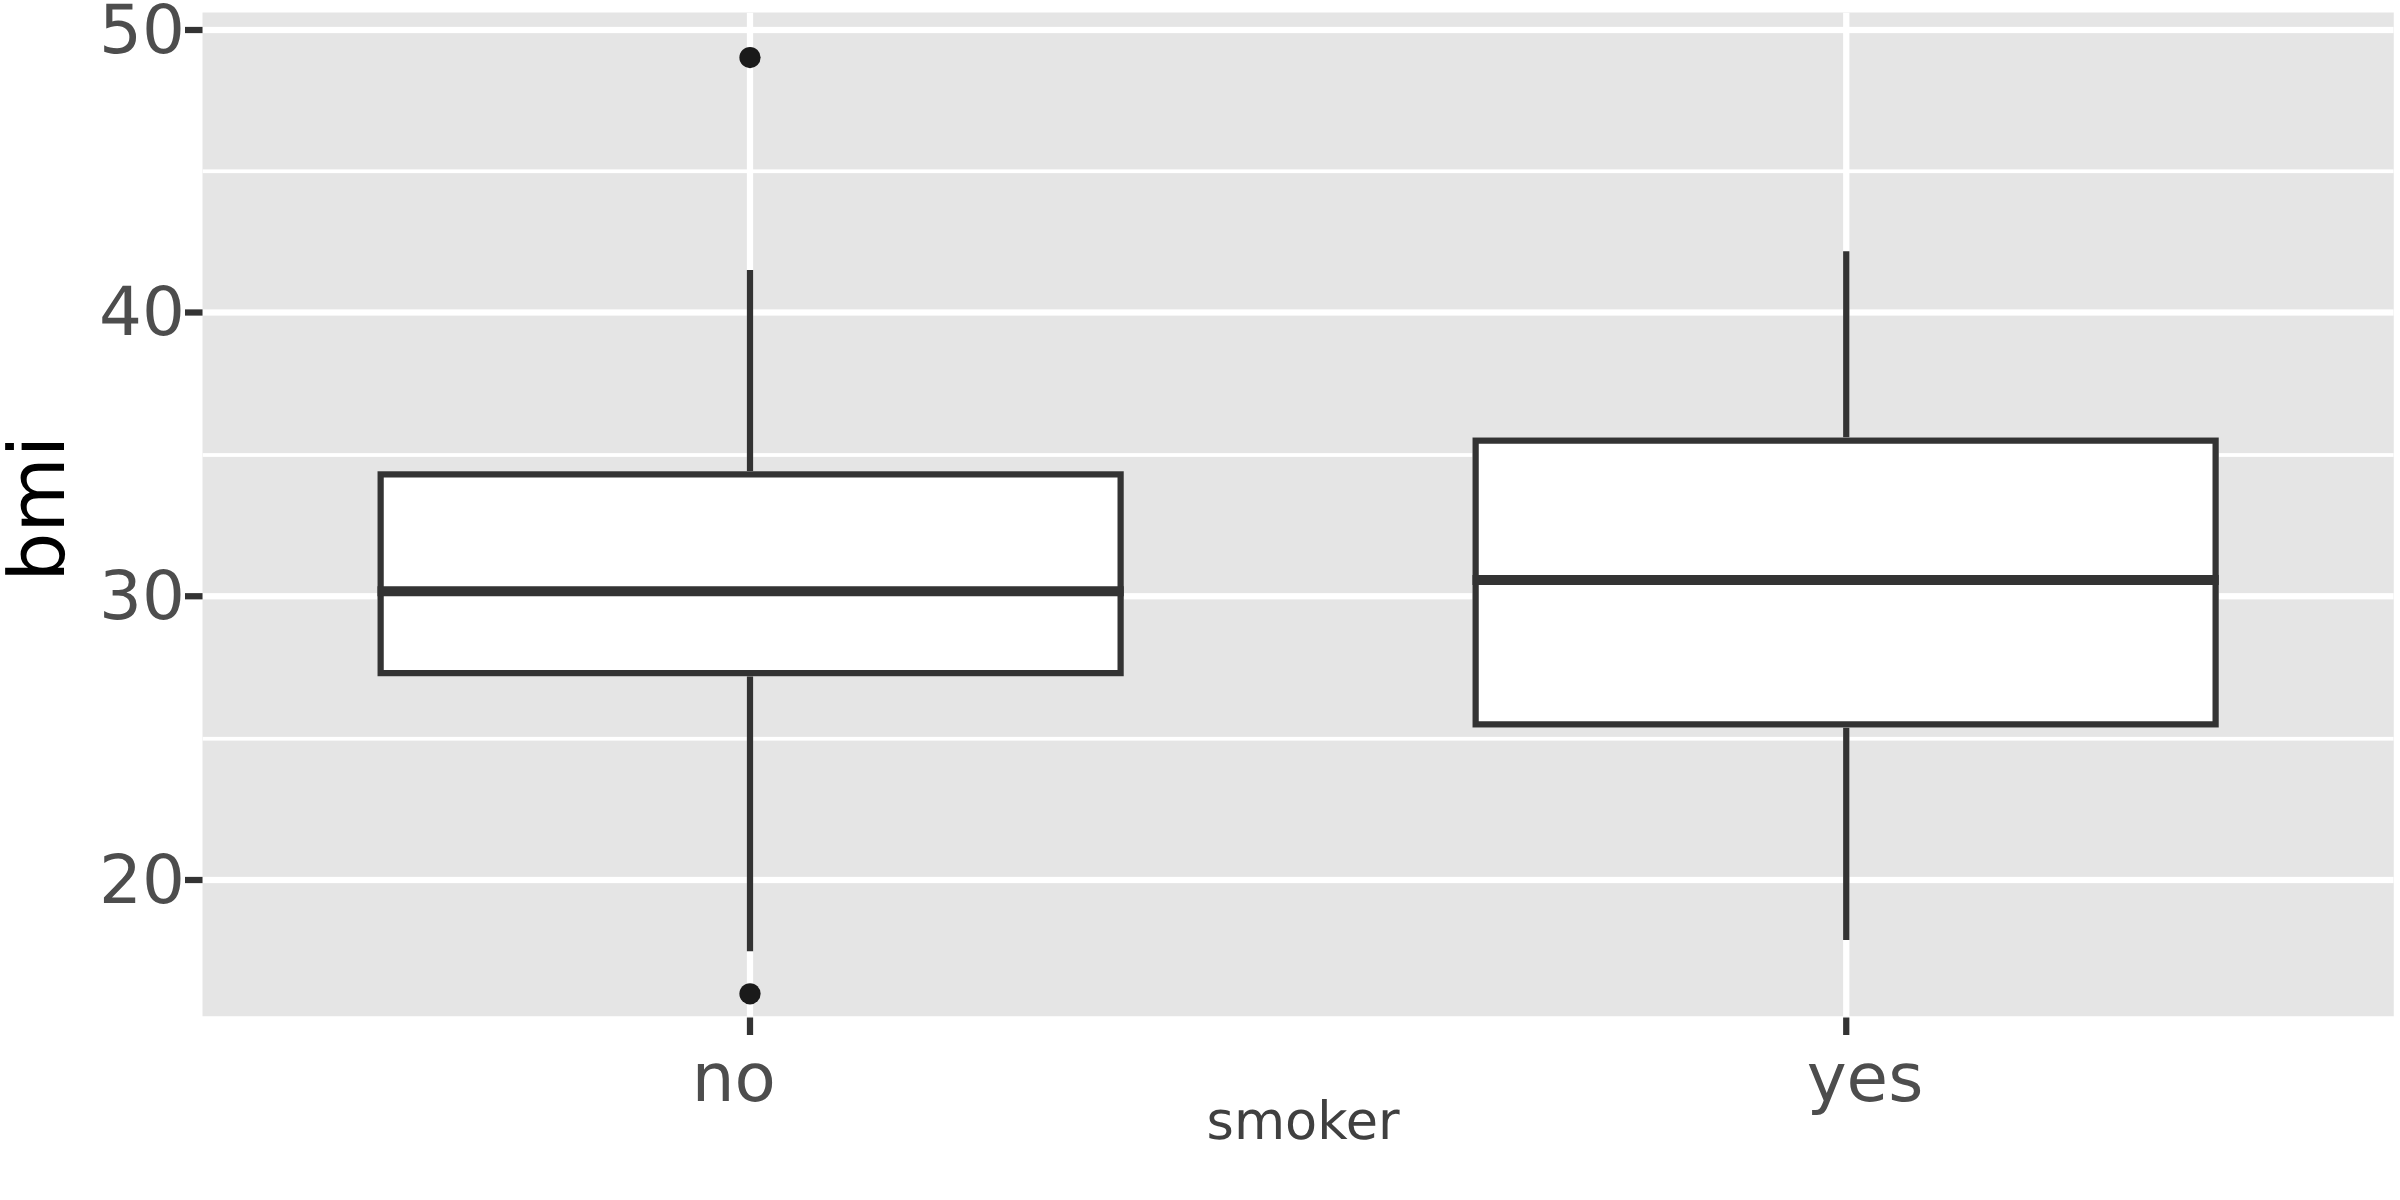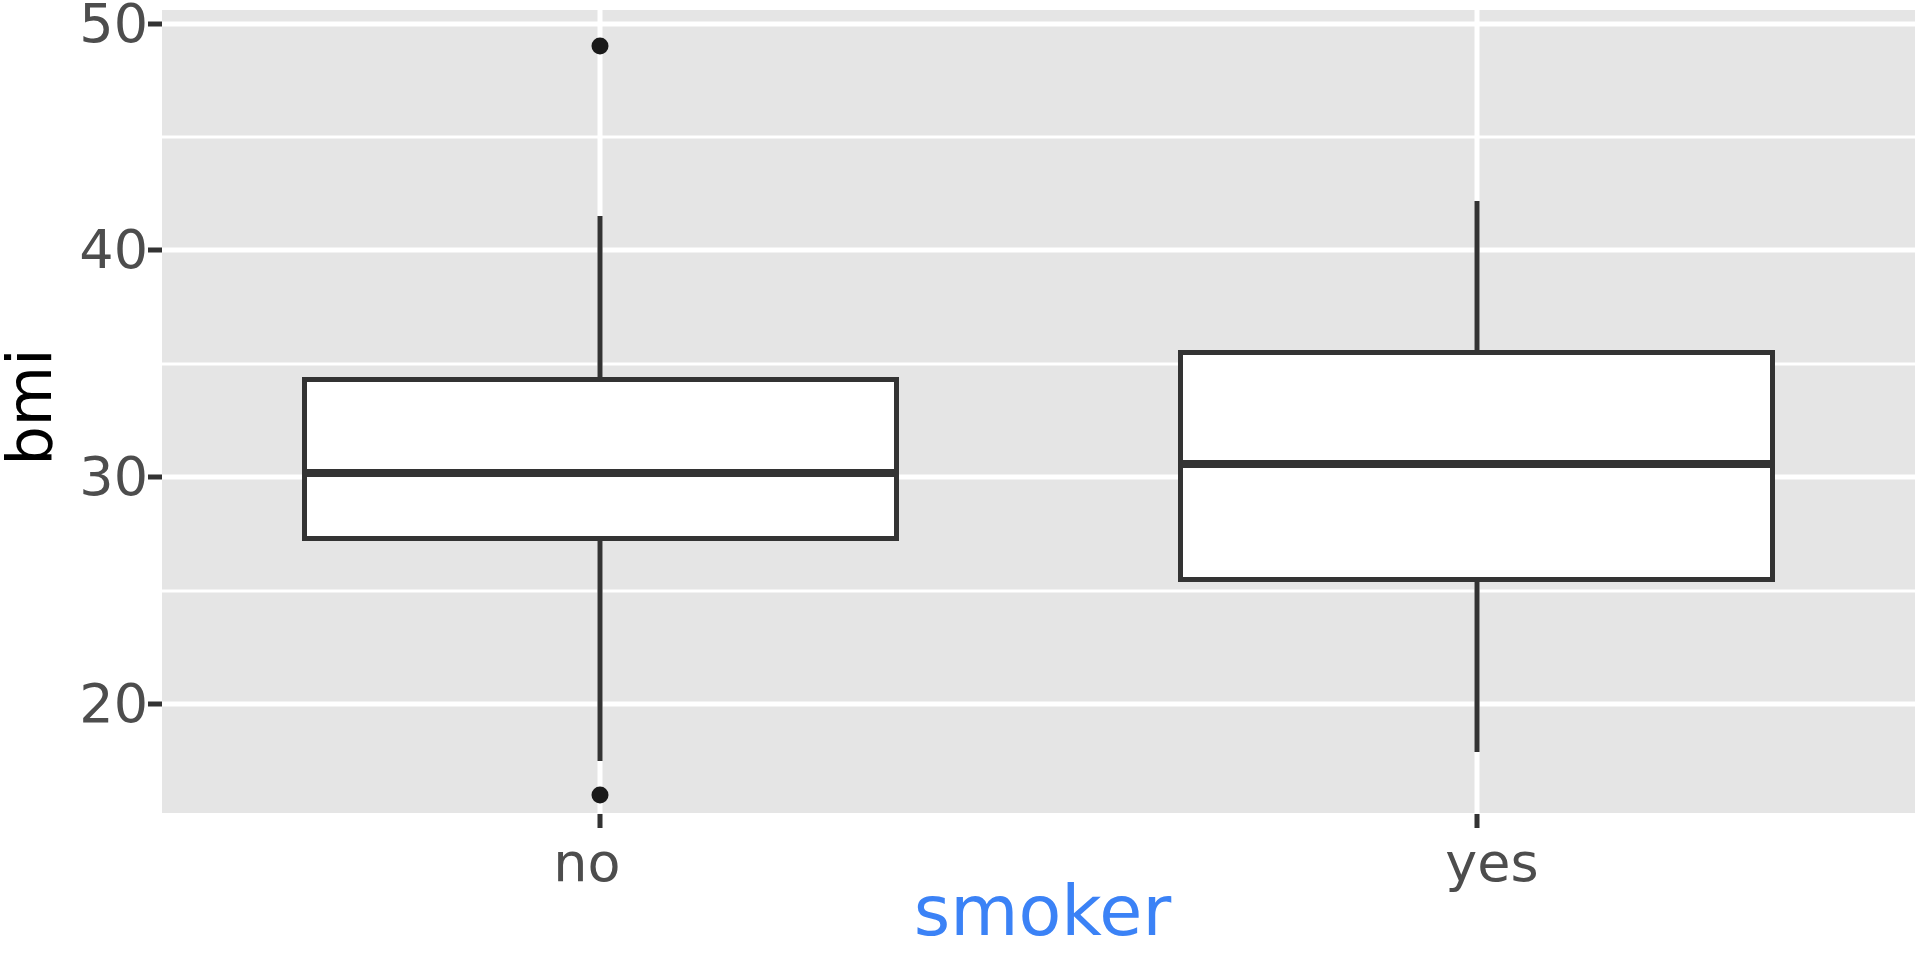--- a/index.html
+++ b/index.html
@@ -46,8 +46,8 @@
     top: 876px;
     width: 1745px;
     text-align: center;
-    color: #3b82f6;
-    font-size: 70px;
+    color: #404040;
+    font-size: 42px;
     line-height: 1;
     white-space: nowrap;
   }

